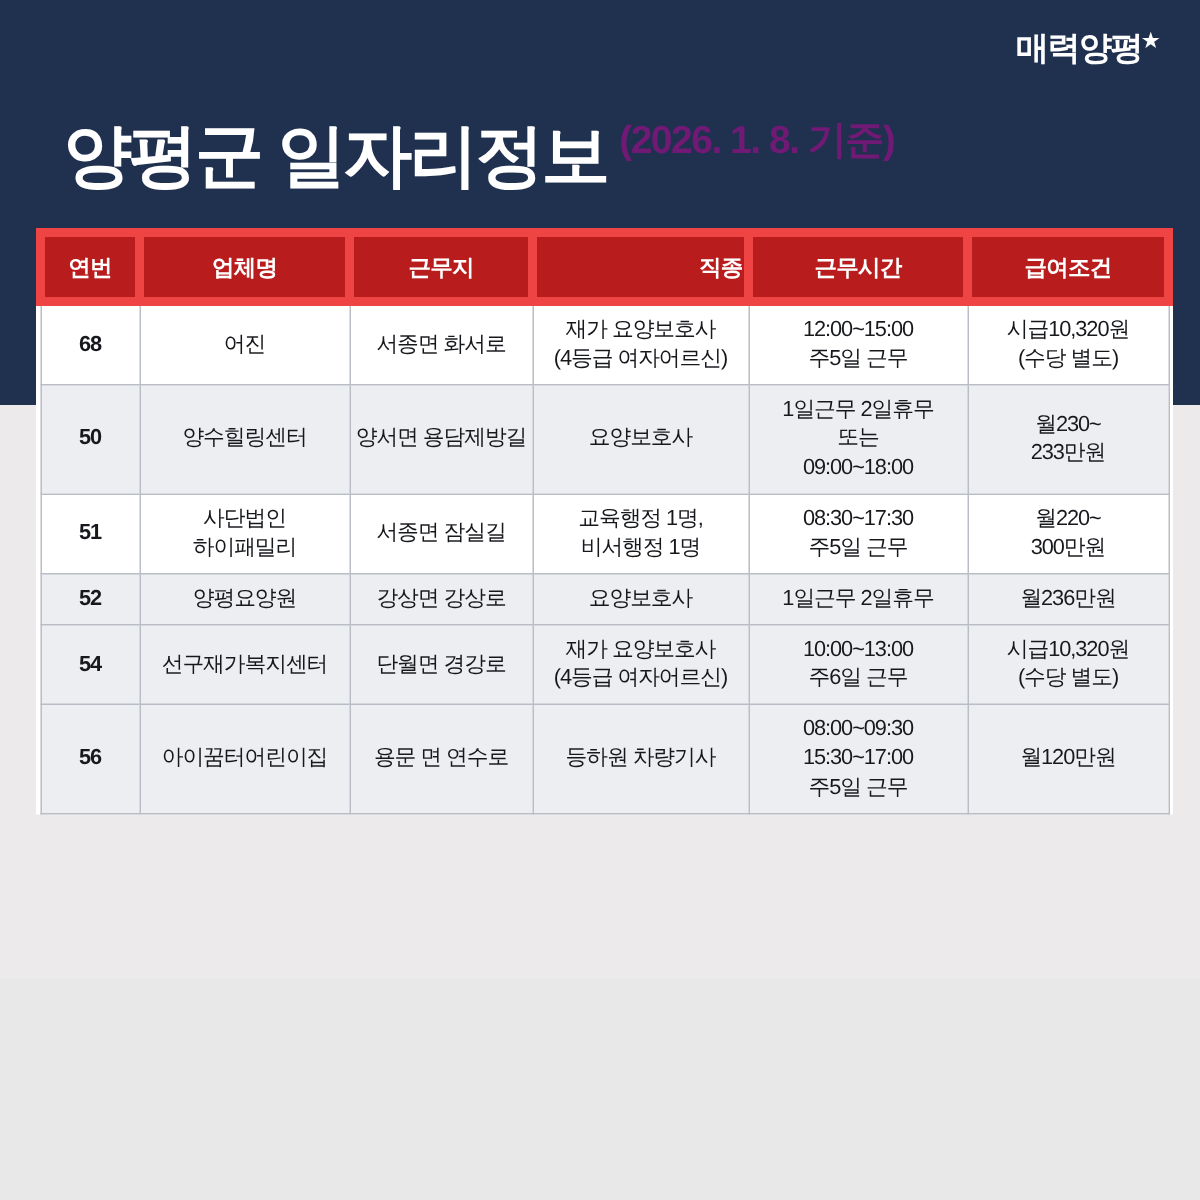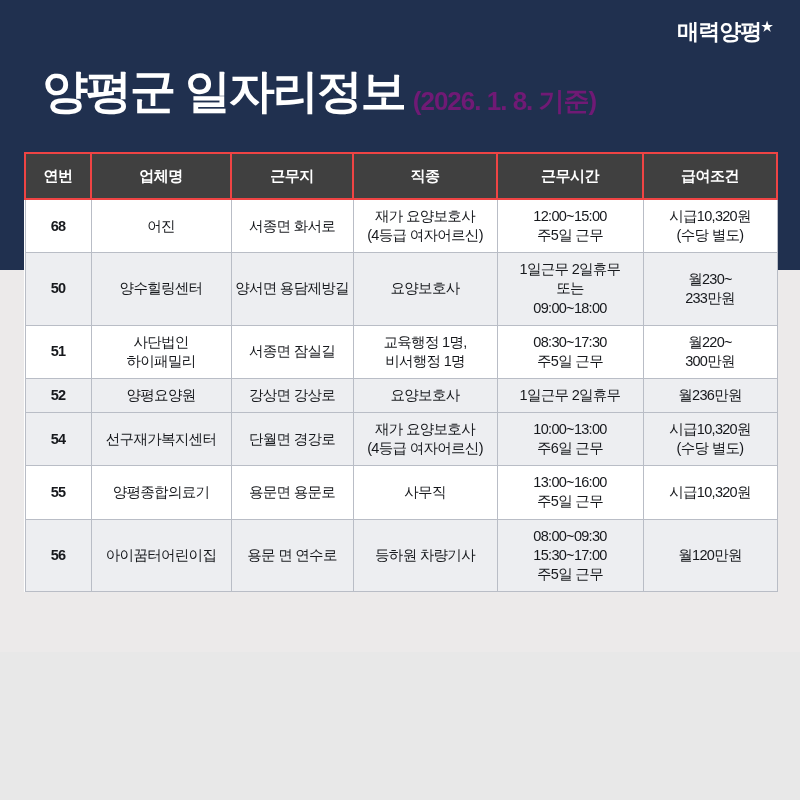--- a/index.html
+++ b/index.html
@@ -44,10 +44,10 @@
   }
   .title-row {
     position: absolute;
-    top: 68px;
+    top: 80px;
     left: 42px;
     display: flex;
-    align-items: flex-end;
+    align-items: flex-start;
   }
   .title-main {
     color: #ffffff;

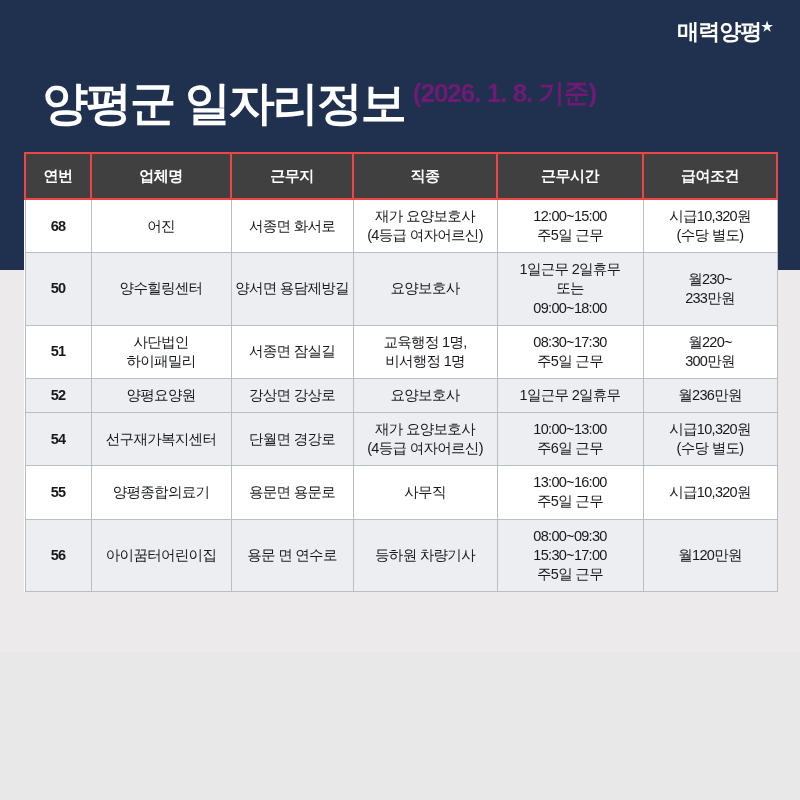--- a/index.html
+++ b/index.html
@@ -78,13 +78,13 @@
     background: #ffffff;
   }
   table.joblist th {
-    background: #404040;
+    background: #b91c1c;
     color: #ffffff;
     font-size: 15px;
     font-weight: bold;
     letter-spacing: -0.5px;
     height: 46px;
-    border: 2px solid #ef4444;
+    border: 6px solid #ef4444;
   }
   table.joblist td {
     border: 1px solid #b9bdc6;

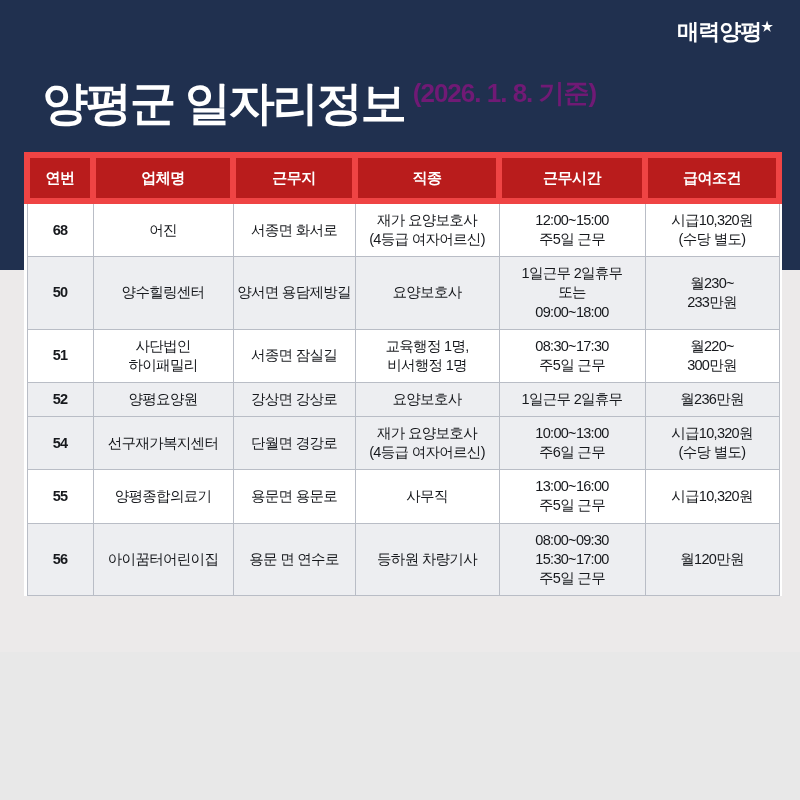--- a/index.html
+++ b/index.html
@@ -103,7 +103,7 @@
   .num-col { width: 66px; font-weight: bold; }
   .co-col { width: 140px; }
   .loc-col { width: 122px; }
-  .job-col { width: 144px; }
+  .job-col { width: 144px; text-align: right; }
   .time-col { width: 146px; }
   .pay-col { width: 134px; }
   td.bold { font-weight: bold; }

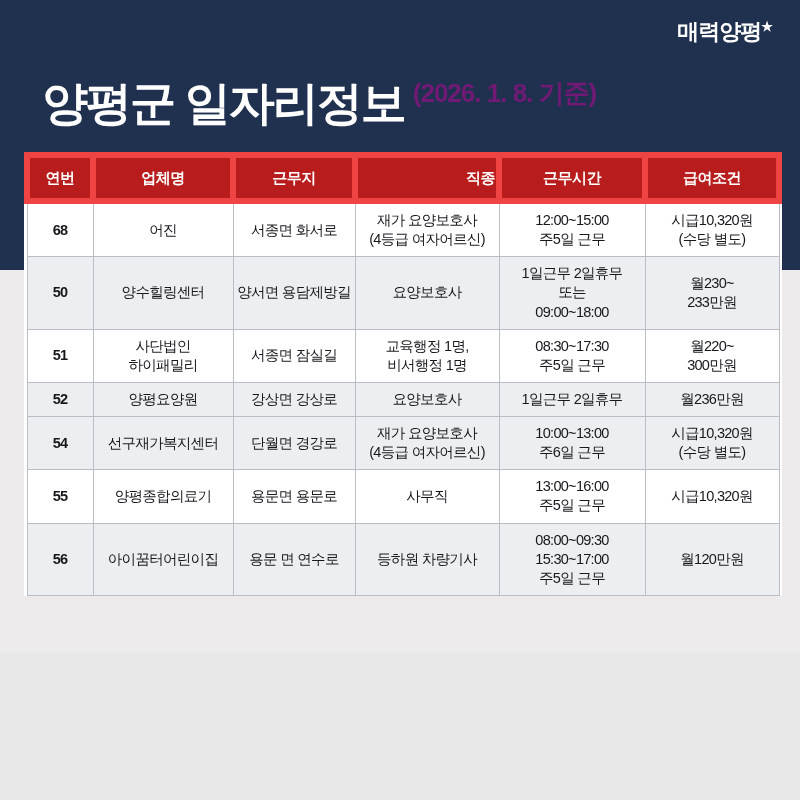--- a/index.html
+++ b/index.html
@@ -240,25 +240,6 @@
               <span class="cell-line">(수당 별도)</span>
             </td>
           </tr>
-          <tr>
-            <td class="num-col bold">55</td>
-            <td class="co-col">
-              <span class="cell-line">양평종합의료기</span>
-            </td>
-            <td class="loc-col">
-              <span class="cell-line">용문면 용문로</span>
-            </td>
-            <td class="job-col">
-              <span class="cell-line">사무직</span>
-            </td>
-            <td class="time-col">
-              <span class="cell-line">13:00~16:00</span>
-              <span class="cell-line">주5일 근무</span>
-            </td>
-            <td class="pay-col">
-              <span class="cell-line">시급10,320원</span>
-            </td>
-          </tr>
           <tr class="alt">
             <td class="num-col bold">56</td>
             <td class="co-col">

